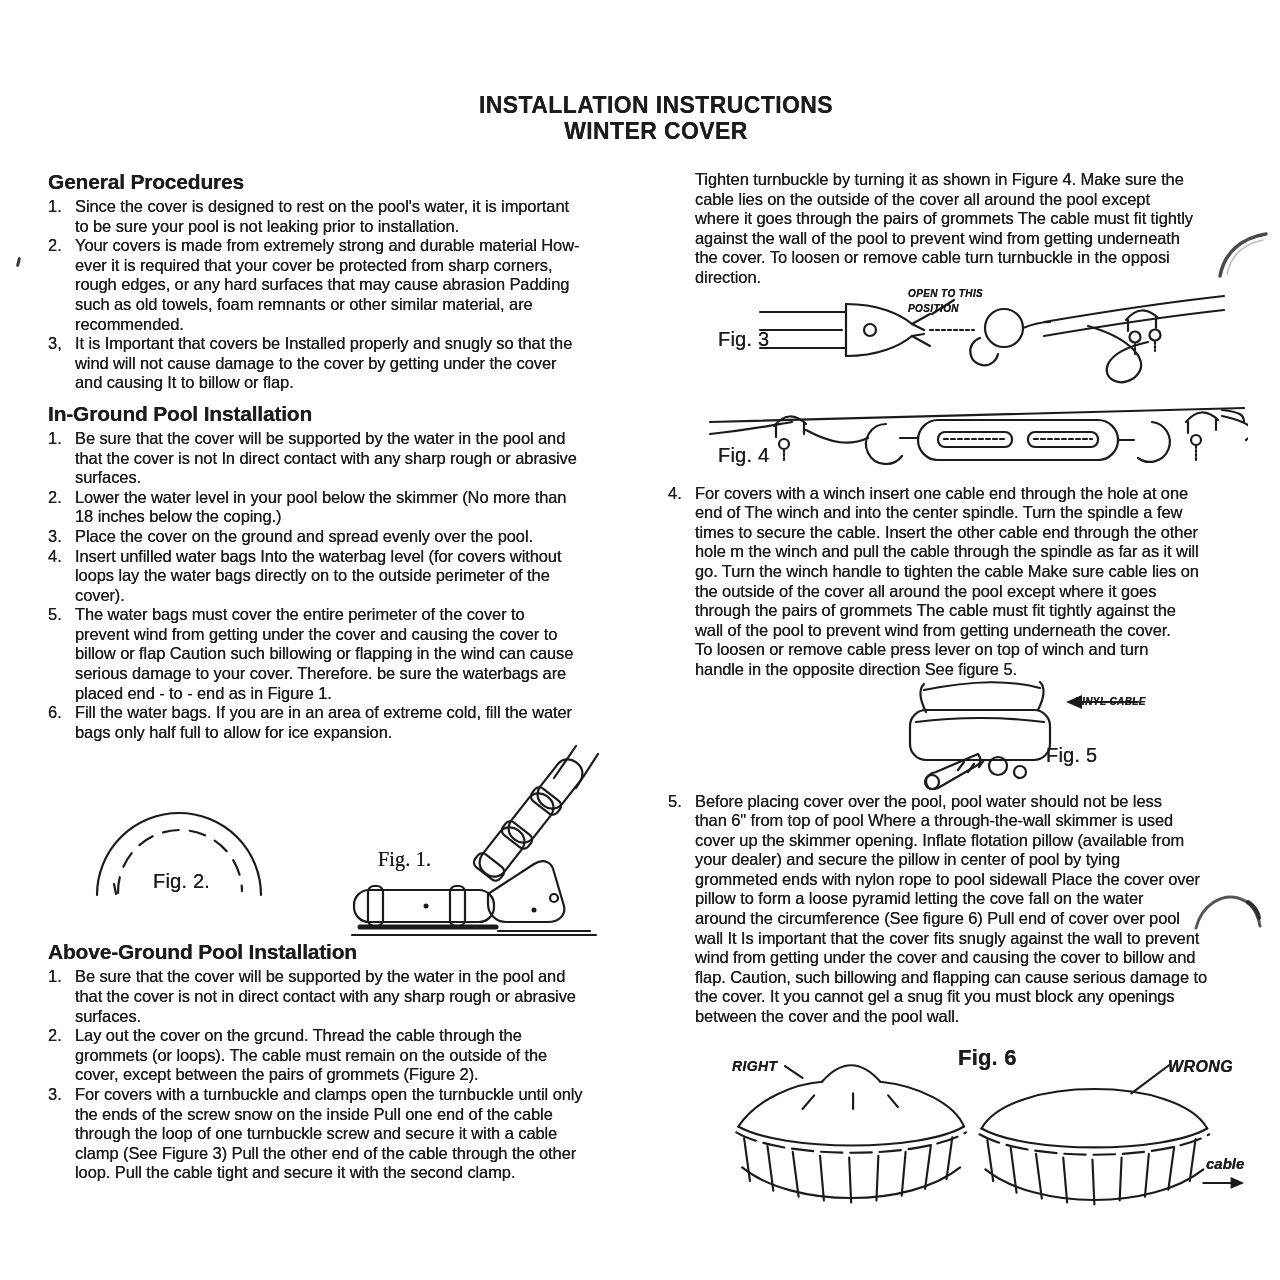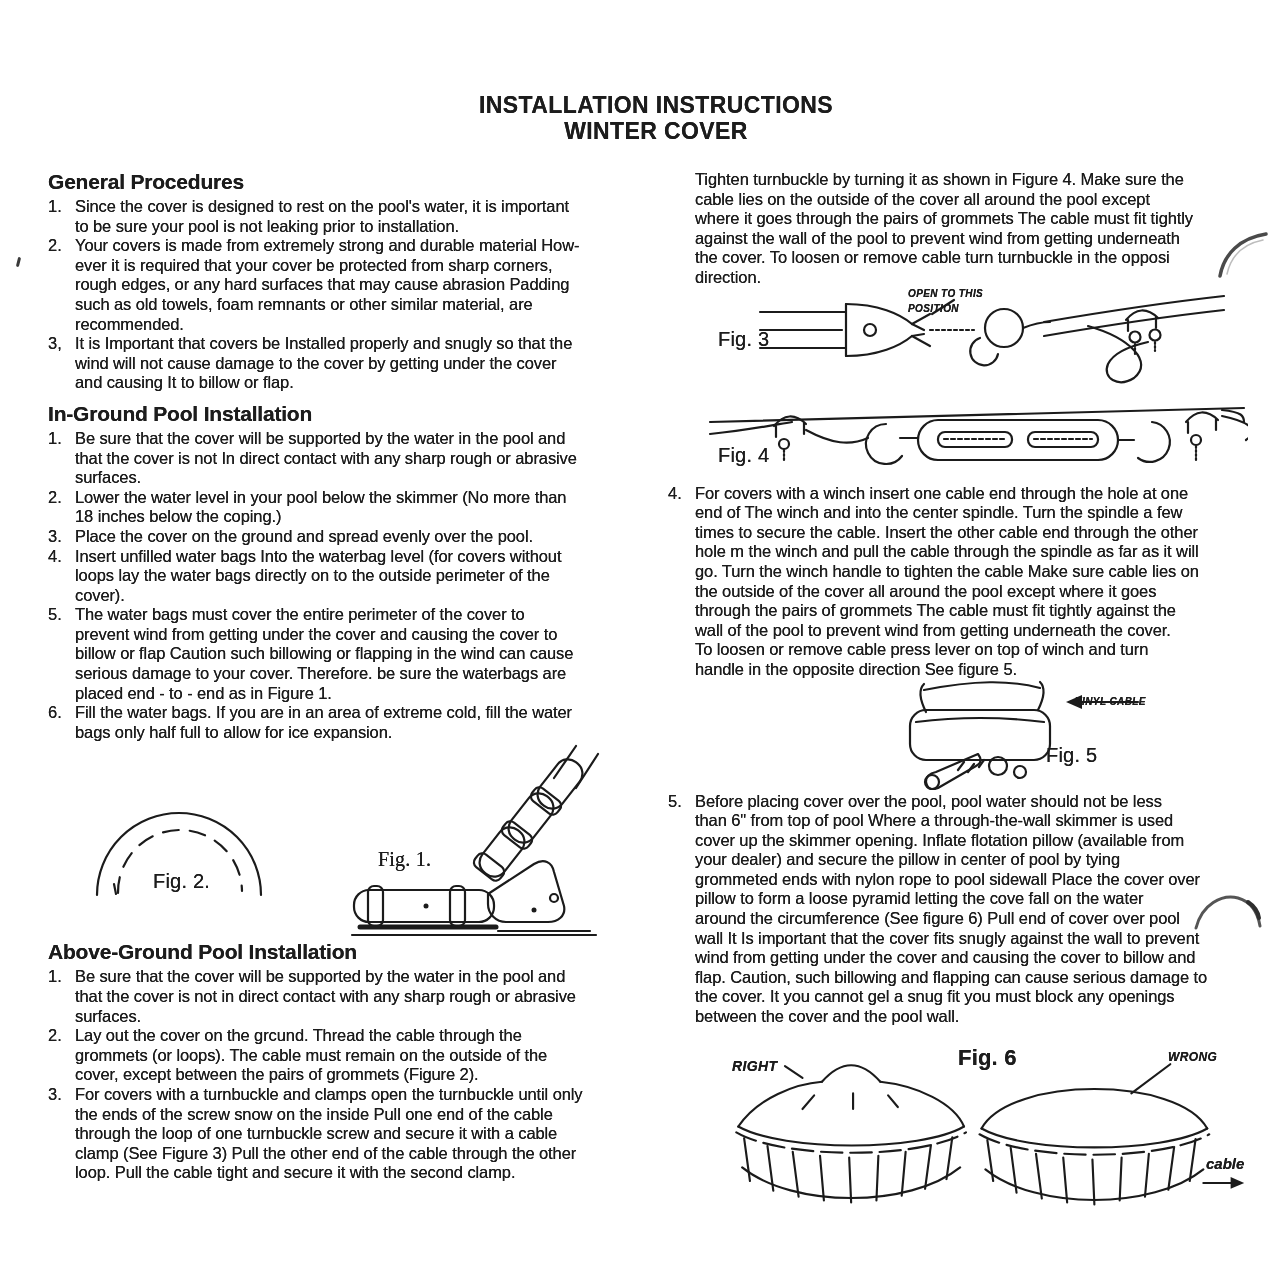--- a/index.html
+++ b/index.html
@@ -333,7 +333,7 @@
     </svg>
     <span class="ann" style="left:64px;top:22px;font-size:14px;">RIGHT</span>
     <span class="figlabel big" style="left:290px;top:8px;">Fig. 6</span>
-    <span class="ann" style="left:500px;top:13px;font-size:12px;">WRONG</span>
+    <span class="ann" style="left:500px;top:22px;font-size:16px;">WRONG</span>
     <span class="overnote" style="left:538px;top:118px;">cable</span>
   </div>
 </div>

